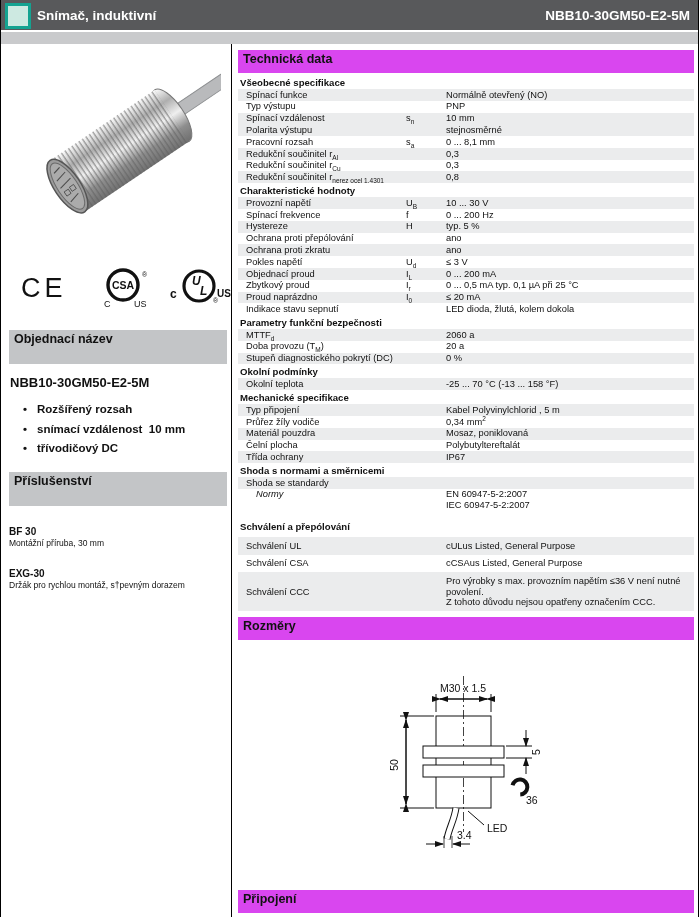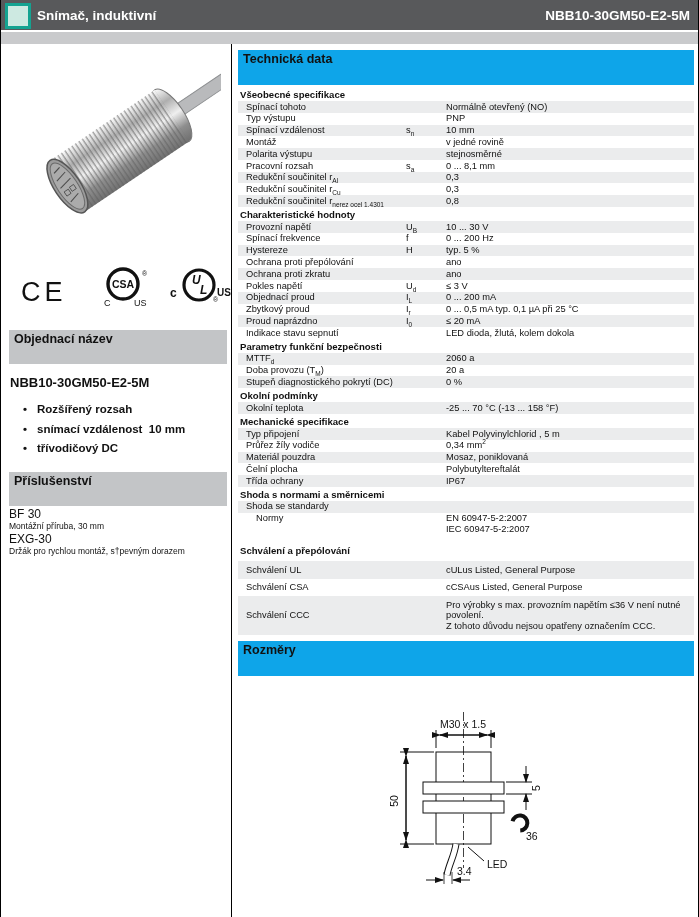--- a/index.html
+++ b/index.html
@@ -33,7 +33,7 @@
   .acc-name{font-weight:normal;font-size:12px;line-height:11px;margin-top:3px;}
   .acc-desc{font-size:8.5px;line-height:10px;margin-top:1px;}
   
-  .section-bar{height:35px;background:#0ea5e9;font-weight:bold;font-size:12.5px;
+  .section-bar{height:23px;background:#d946ef;font-weight:bold;font-size:12.5px;
                line-height:18px;padding-left:5px;margin-bottom:3px;}
   .tech-table{margin-bottom:6px;}
   .t-sec-title{font-weight:bold;font-size:9.6px;line-height:12px;padding:1px 0 0 2px;margin-top:1px;}

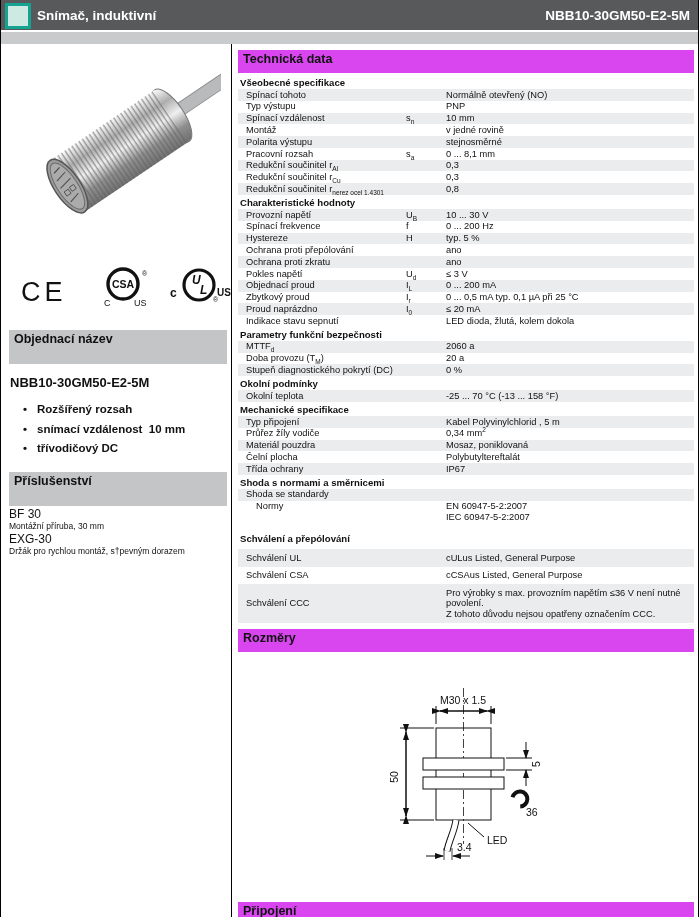--- a/index.html
+++ b/index.html
@@ -149,7 +149,7 @@
       <div class="tech-table">
           <div class="t-sec-title">Všeobecné specifikace</div>
           <div class="t-row shaded">
-            <div class="t-label">Spínací tohoto</div>
+            <div class="t-label">Spínací funkce</div>
             <div class="t-sym"></div>
             <div class="t-val">
               <div class="t-line">Normálně otevřený (NO)</div>

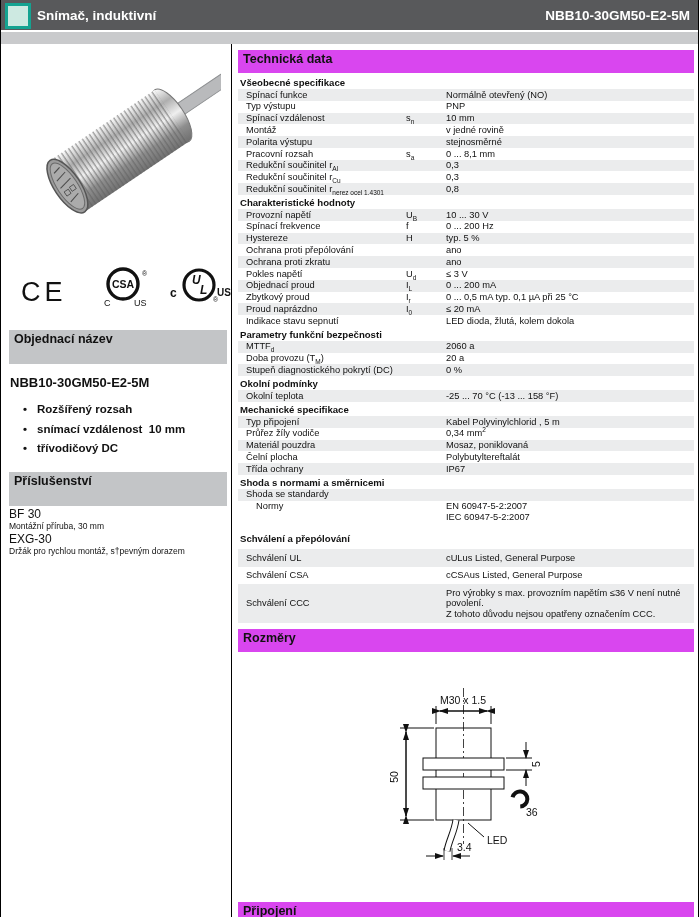--- a/index.html
+++ b/index.html
@@ -169,13 +169,6 @@
               <div class="t-line">10 mm</div>
             </div>
           </div>
-          <div class="t-row">
-            <div class="t-label">Montáž</div>
-            <div class="t-sym"></div>
-            <div class="t-val">
-              <div class="t-line">v jedné rovině</div>
-            </div>
-          </div>
           <div class="t-row shaded">
             <div class="t-label">Polarita výstupu</div>
             <div class="t-sym"></div>

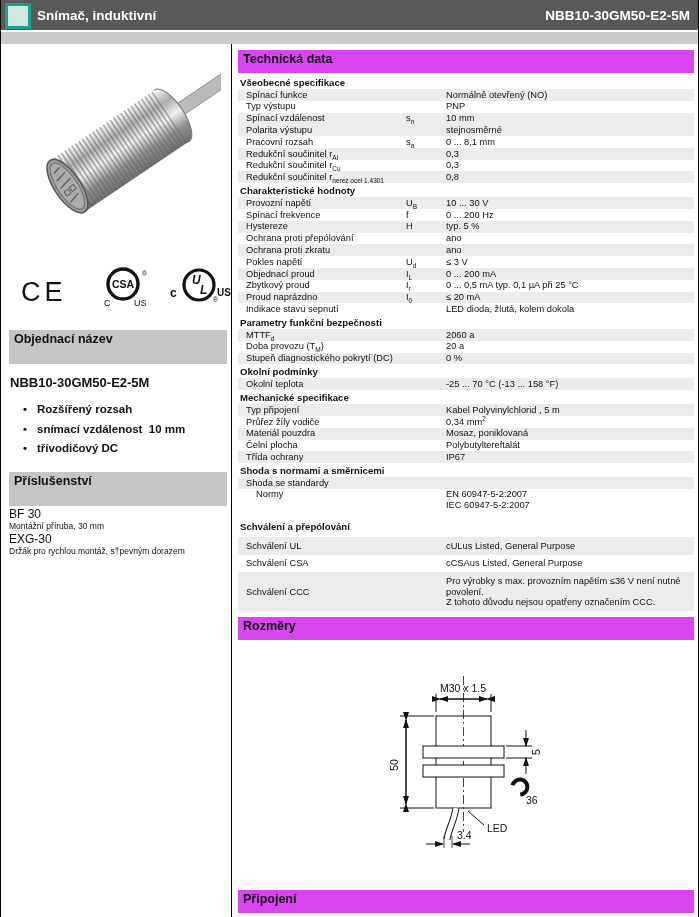--- a/index.html
+++ b/index.html
@@ -20,7 +20,7 @@
   .right-col{flex:1;box-sizing:border-box;padding:6px 4px 0 6px;overflow:hidden;}
   
   .photo{width:206px;height:202px;margin:8px 0 0 6px;}
-  .marks{display:flex;align-items:flex-end;height:40px;margin-top:10px;}
+  .marks{display:flex;align-items:center;height:40px;margin-top:10px;}
   .ce-mark{font-size:27px;font-weight:400;letter-spacing:4px;margin-left:12px;color:#111;}
   .left-bar{width:218px;height:34px;background:#c3c5c7;font-weight:bold;font-size:12.5px;
             line-height:18px;padding-left:5px;box-sizing:border-box;margin-top:22px;}

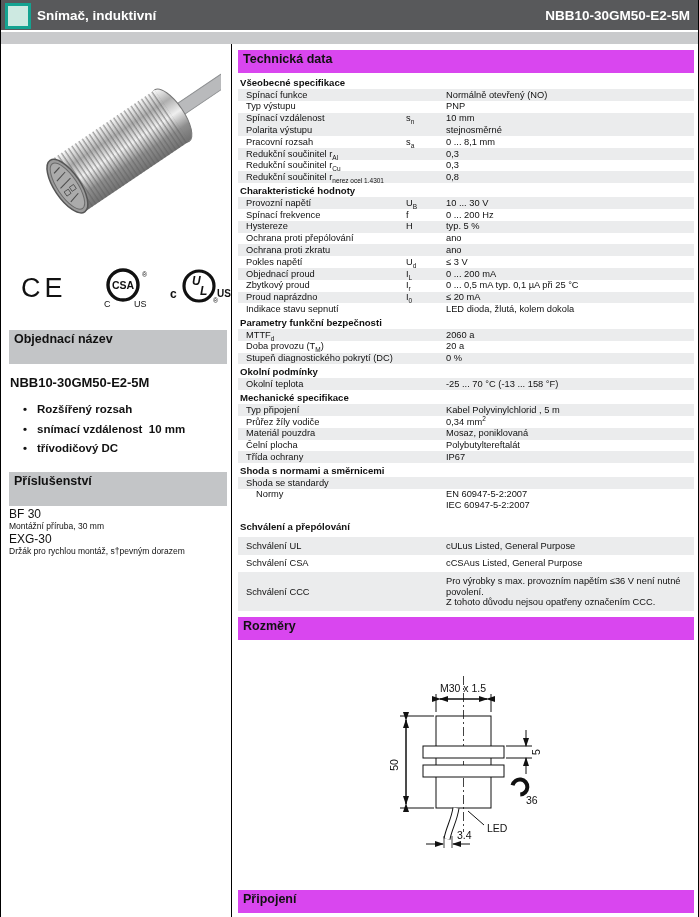--- a/index.html
+++ b/index.html
@@ -348,7 +348,7 @@
             <div class="t-val"></div>
           </div>
           <div class="t-row" style="margin-bottom: 9px;">
-            <div class="t-label" style="padding-left: 18px;">Normy</div>
+            <div class="t-label" style="padding-left: 18px; font-style: italic;">Normy</div>
             <div class="t-sym"></div>
             <div class="t-val">
               <div class="t-line">EN 60947-5-2:2007</div>

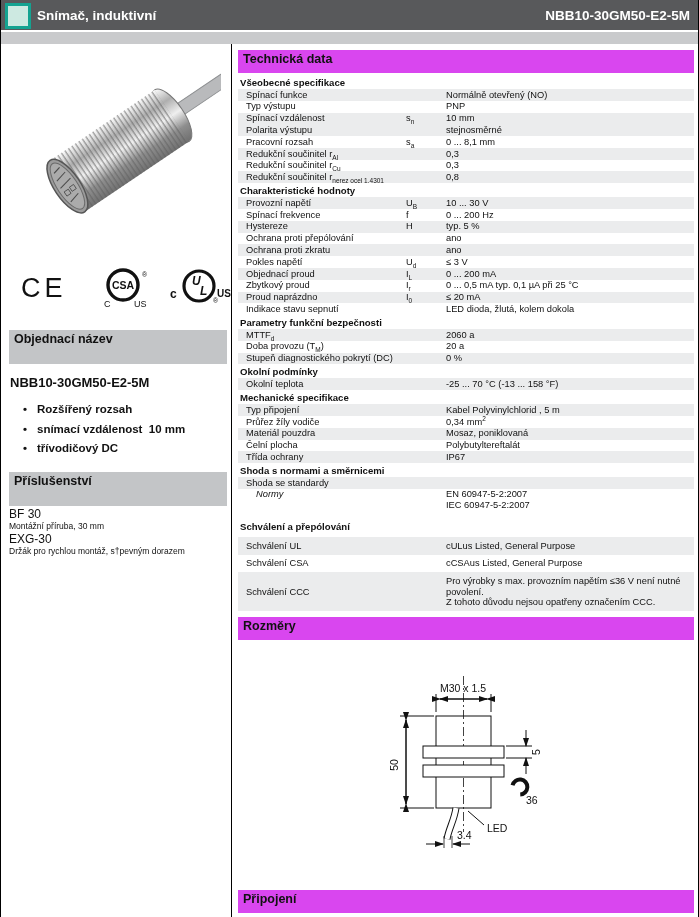--- a/index.html
+++ b/index.html
@@ -30,7 +30,7 @@
   .bullets li .dot{width:14px;}
   .bullet-label{white-space:pre-wrap;}
   .acc-bar{margin-top:13px;}
-  .acc-name{font-weight:normal;font-size:12px;line-height:11px;margin-top:3px;}
+  .acc-name{font-weight:bold;font-size:10px;line-height:11px;margin-top:20px;}
   .acc-desc{font-size:8.5px;line-height:10px;margin-top:1px;}
   
   .section-bar{height:23px;background:#d946ef;font-weight:bold;font-size:12.5px;

